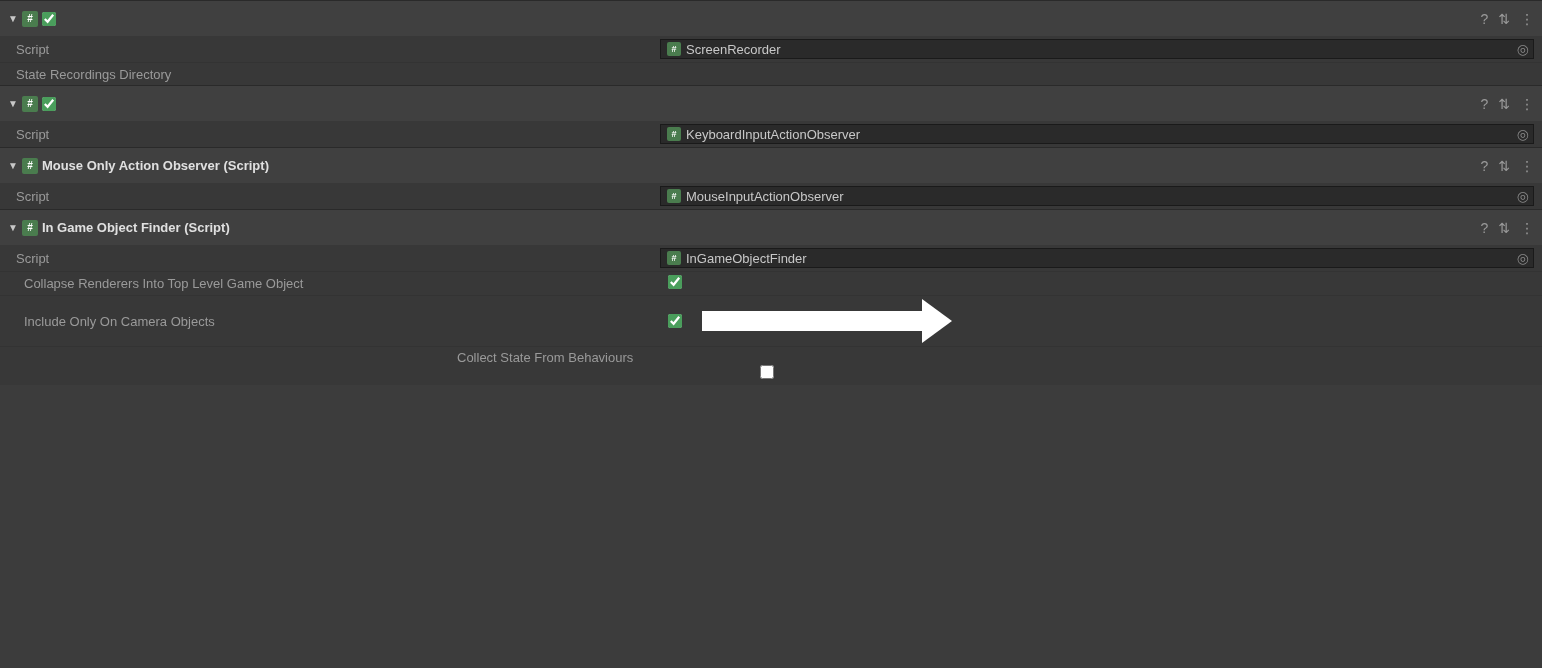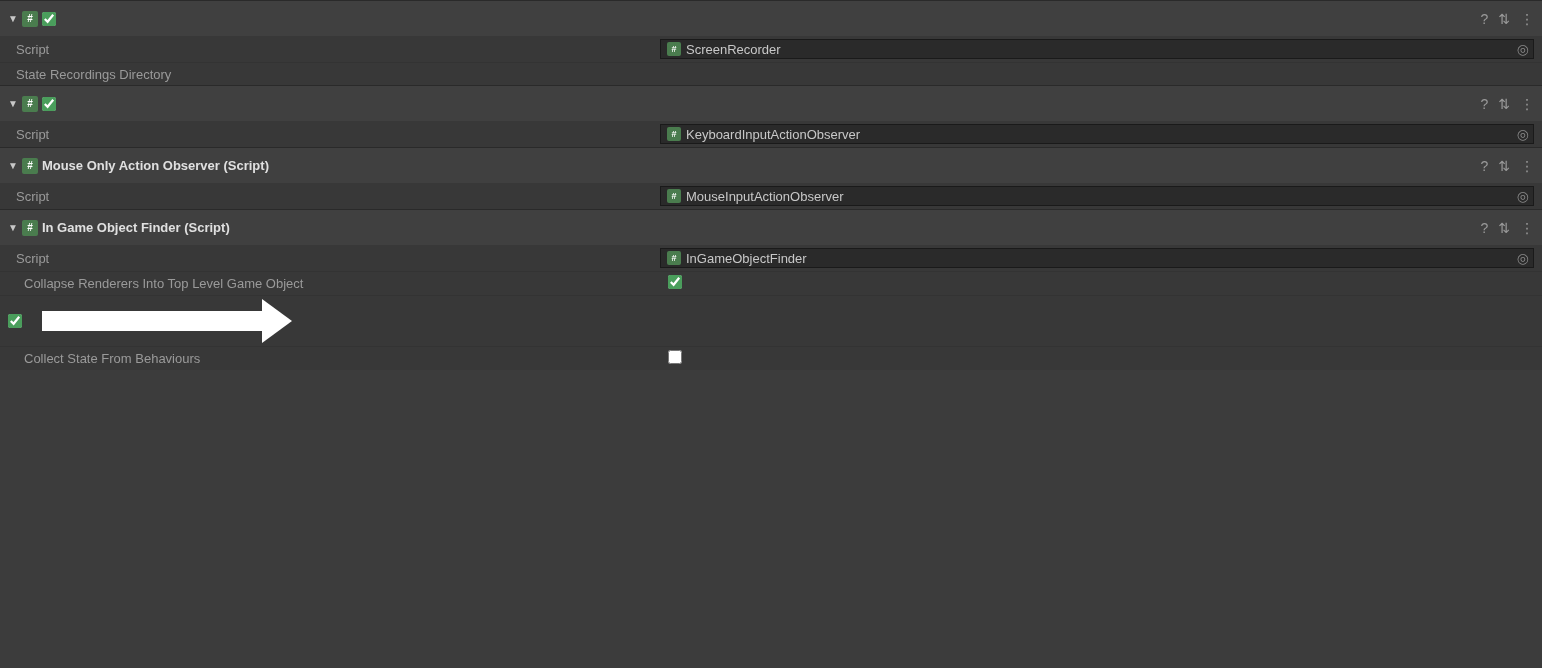--- a/index.html
+++ b/index.html
@@ -288,6 +288,7 @@
       </div>
 
       <div class="checkbox-row" style="position:relative;">
+        <span class="property-label">Include Only On Camera Objects</span>
         <div class="property-value-wrapper" style="display:flex;align-items:center;">
           <input type="checkbox" class="inline-checkbox" checked="" style="">
 

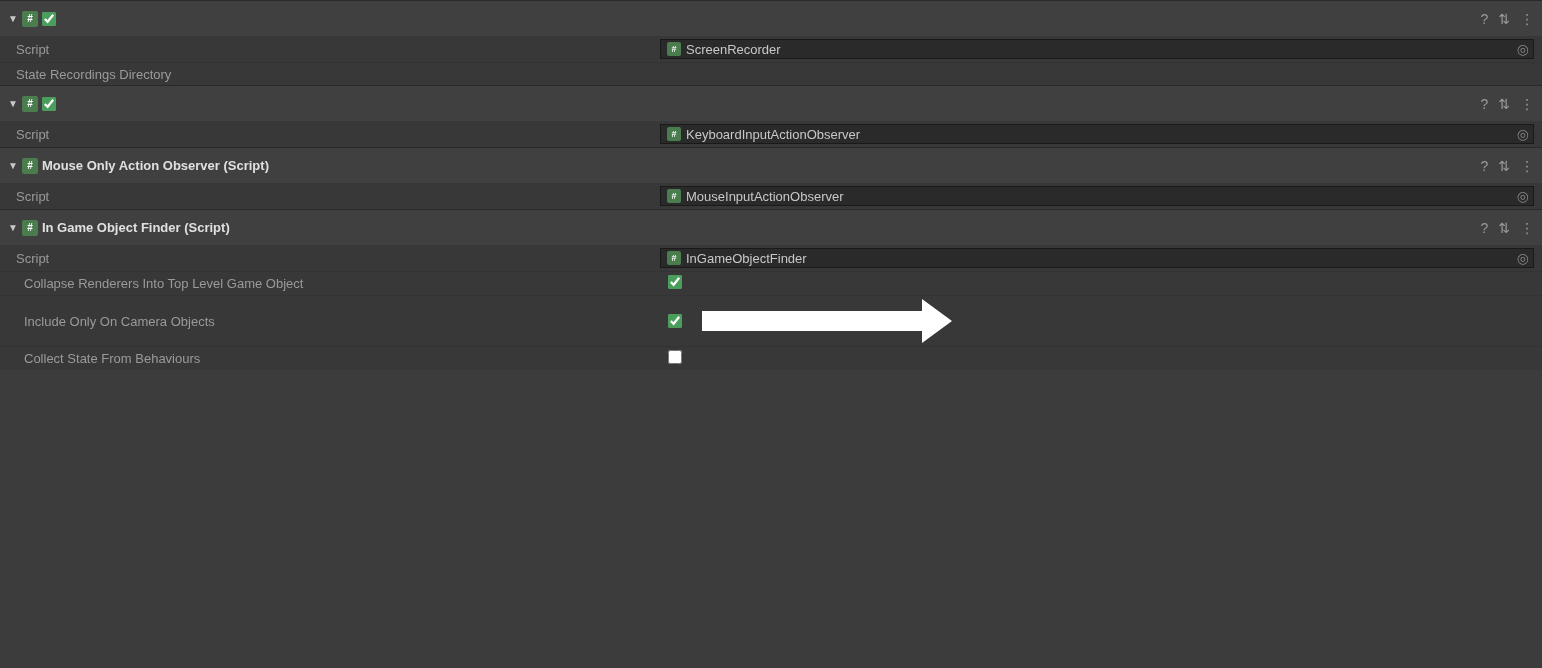--- a/index.html
+++ b/index.html
@@ -299,7 +299,7 @@
         </div>
       </div>
 
-      <div class="checkbox-row" style="border-bottom:none;">
+      <div class="checkbox-row" style="border-bottom:none;flex-direction:column;">
         <span class="property-label">Collect State From Behaviours</span>
         <div class="property-value-wrapper">
           <input type="checkbox" class="inline-checkbox" style="">

